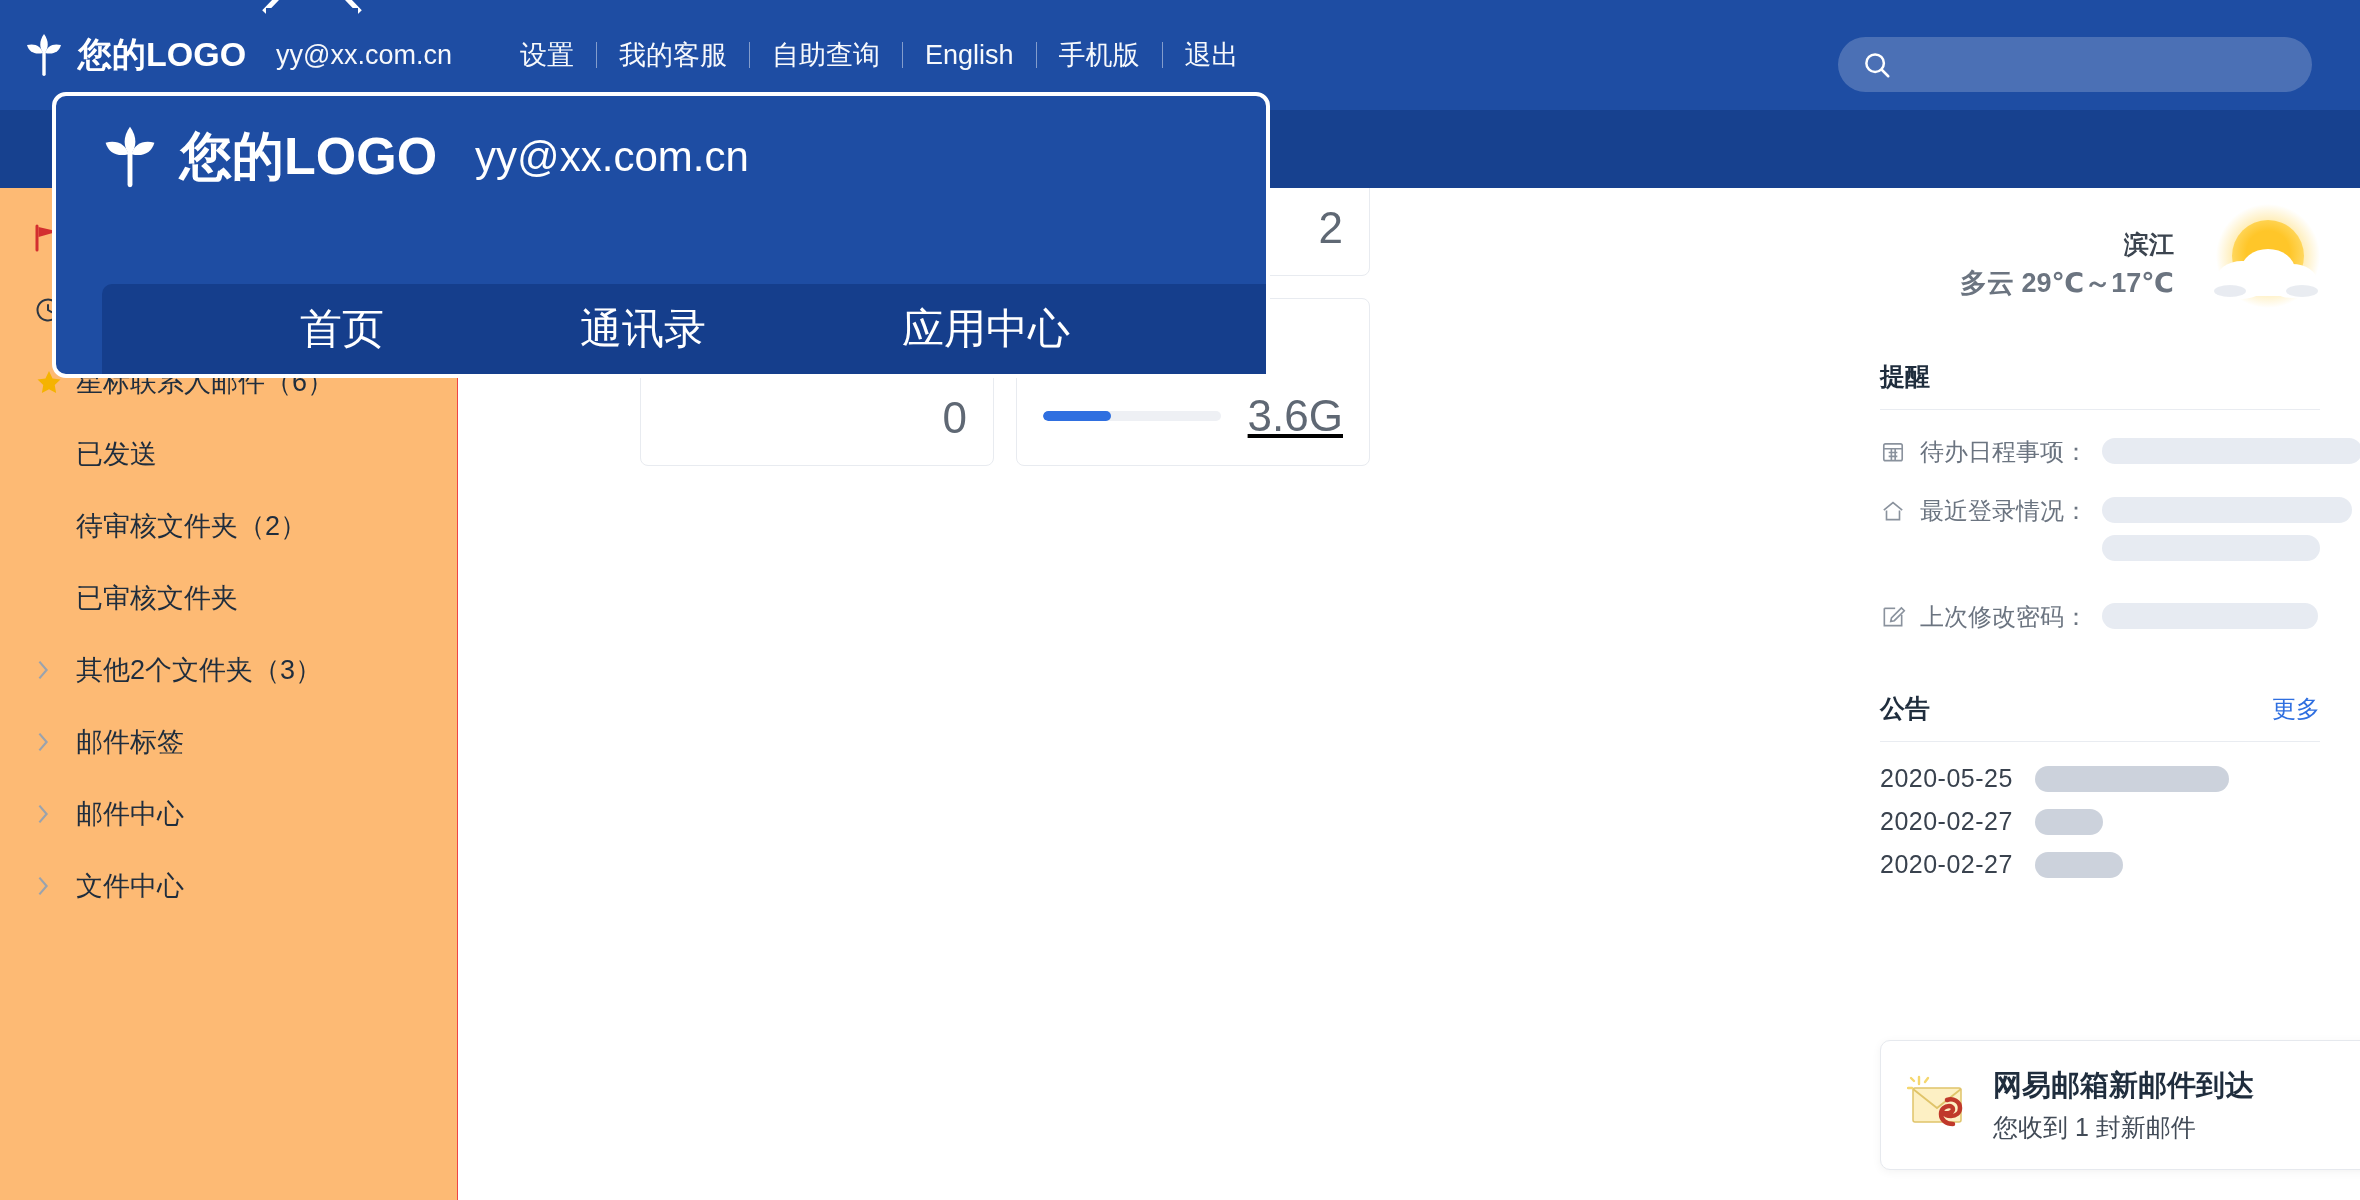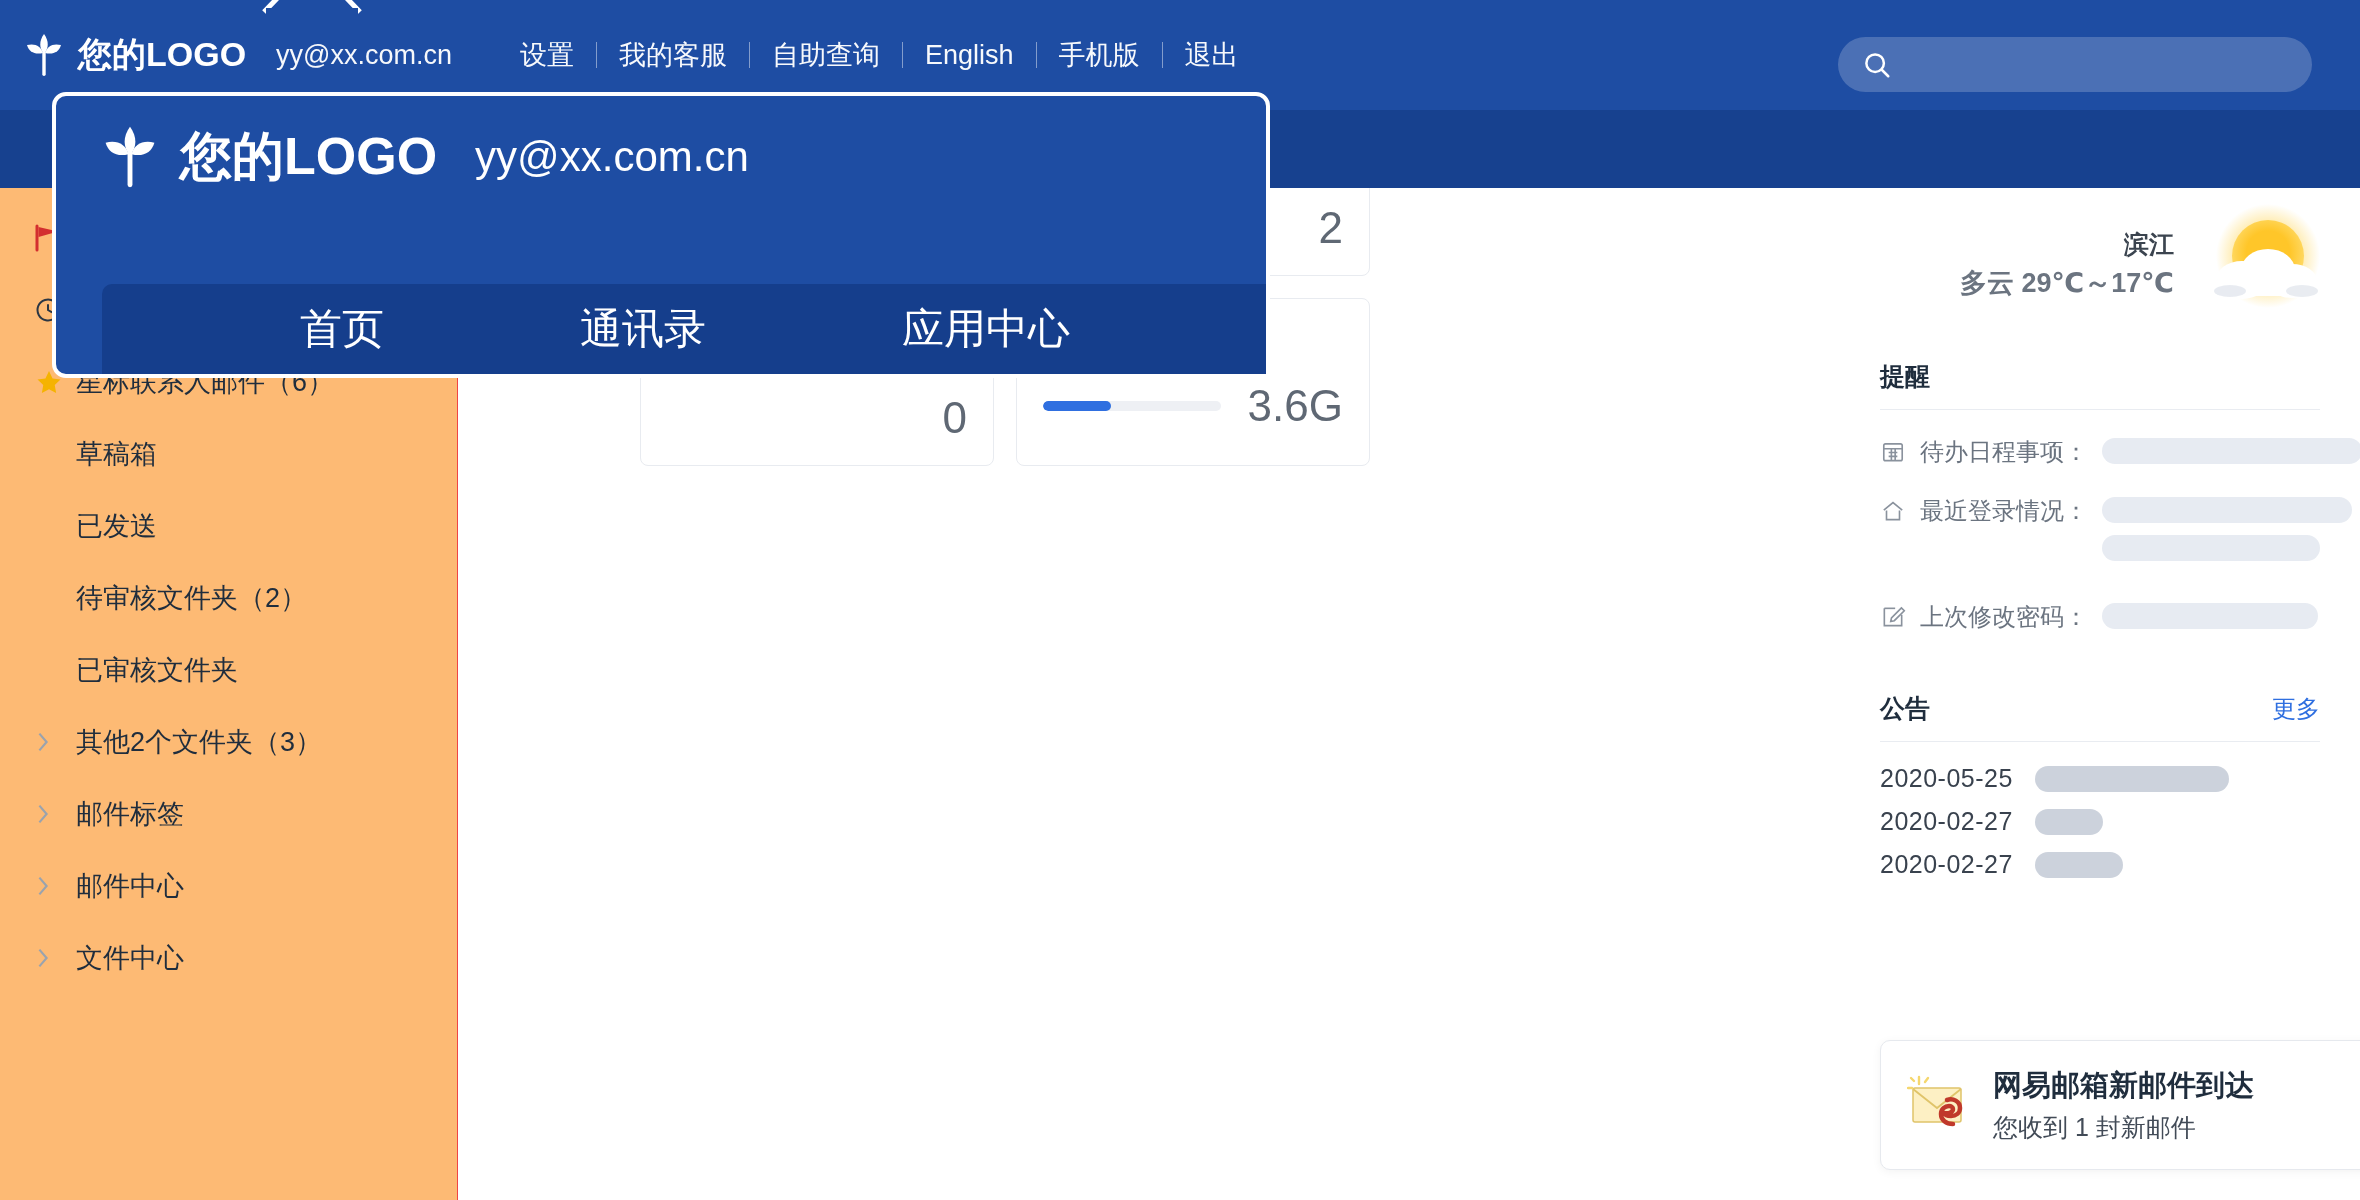--- a/index.html
+++ b/index.html
@@ -111,7 +111,7 @@
     position:absolute;right:26px;bottom:22px;font-size:44px;color:#5f6874;font-weight:400;
   }
   .cap-row{
-    position:absolute;left:26px;right:26px;bottom:34px;display:flex;align-items:center;
+    position:absolute;left:26px;right:26px;bottom:24px;display:flex;align-items:center;text-decoration:underline;
   }
   .cap-bar{
     width:178px;height:10px;border-radius:5px;background:#eef0f4;overflow:hidden;

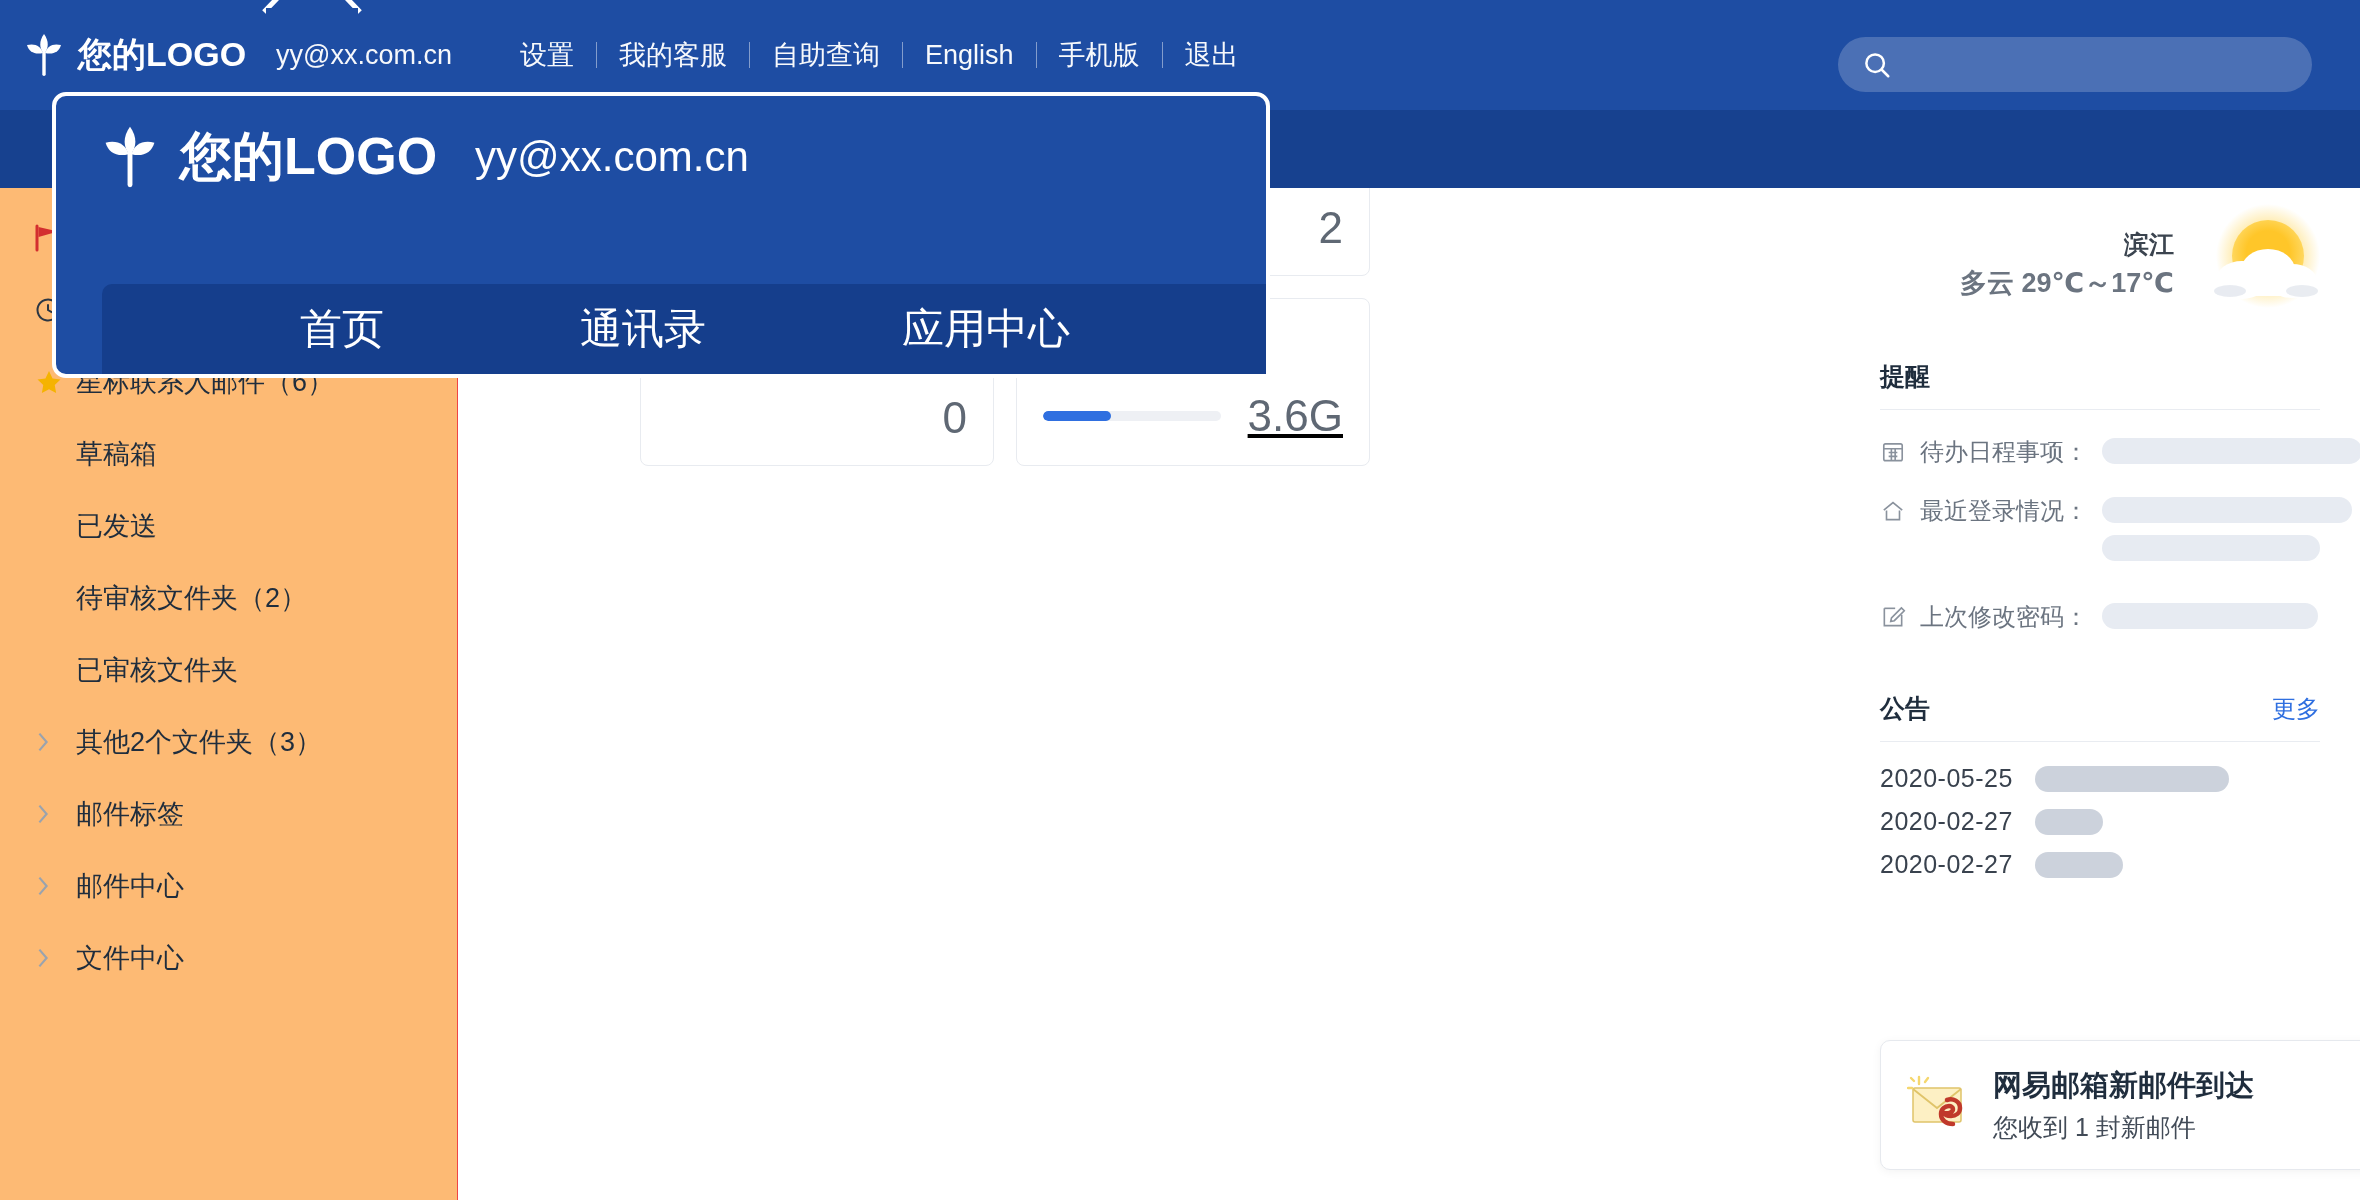--- a/index.html
+++ b/index.html
@@ -228,10 +228,6 @@
       <span class="side-label">星标联系人邮件（6）</span>
     </div>
 
-    <div class="side-item plain">
-      <span class="side-ic"></span>
-      <span class="side-label">草稿箱</span>
-    </div>
 
     <div class="side-item plain">
       <span class="side-ic"></span>

